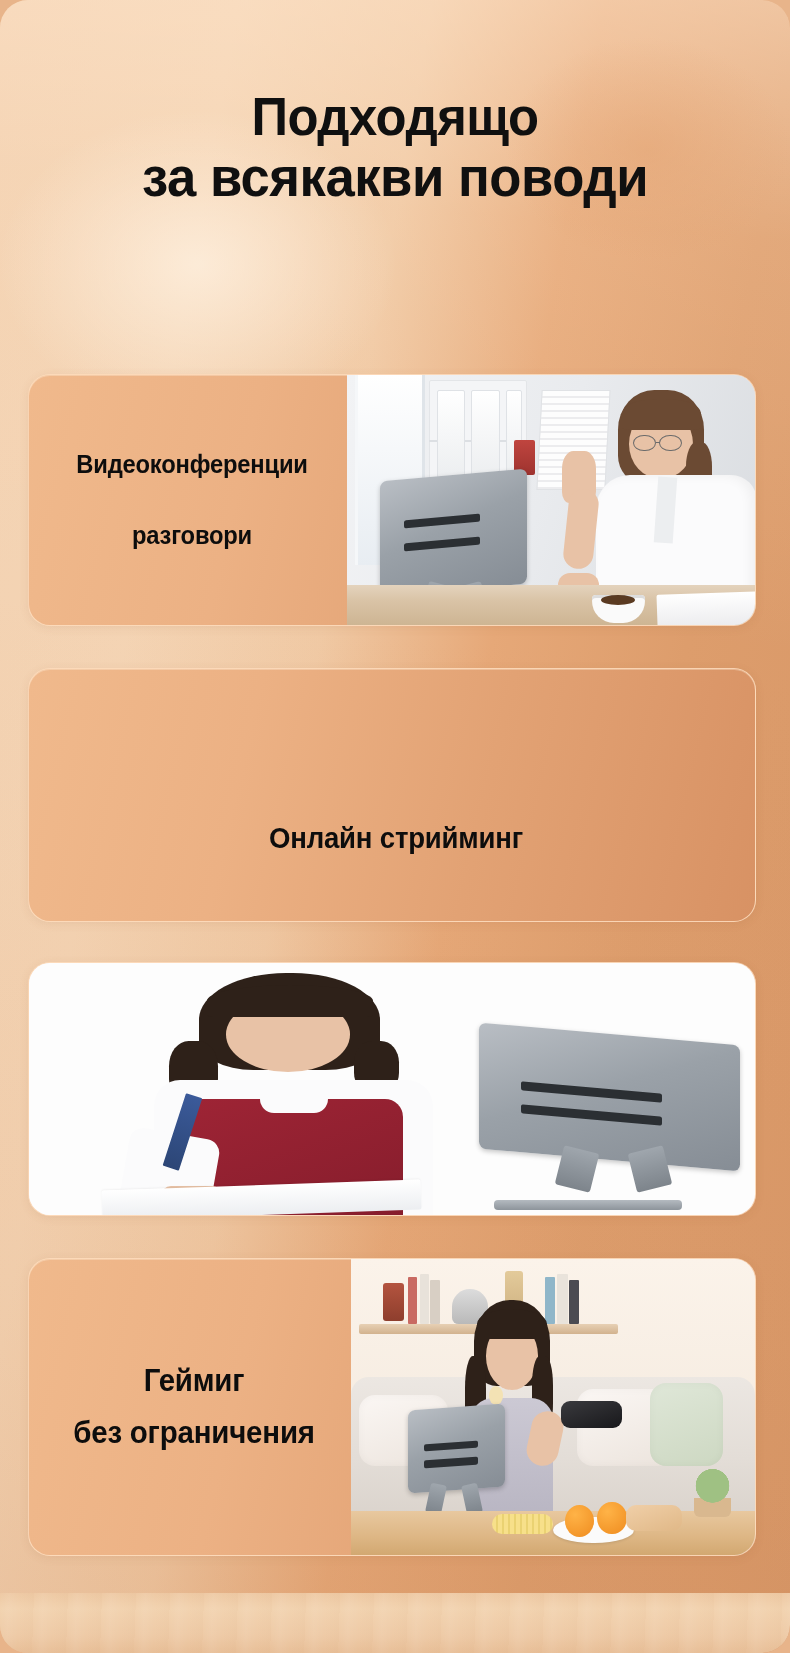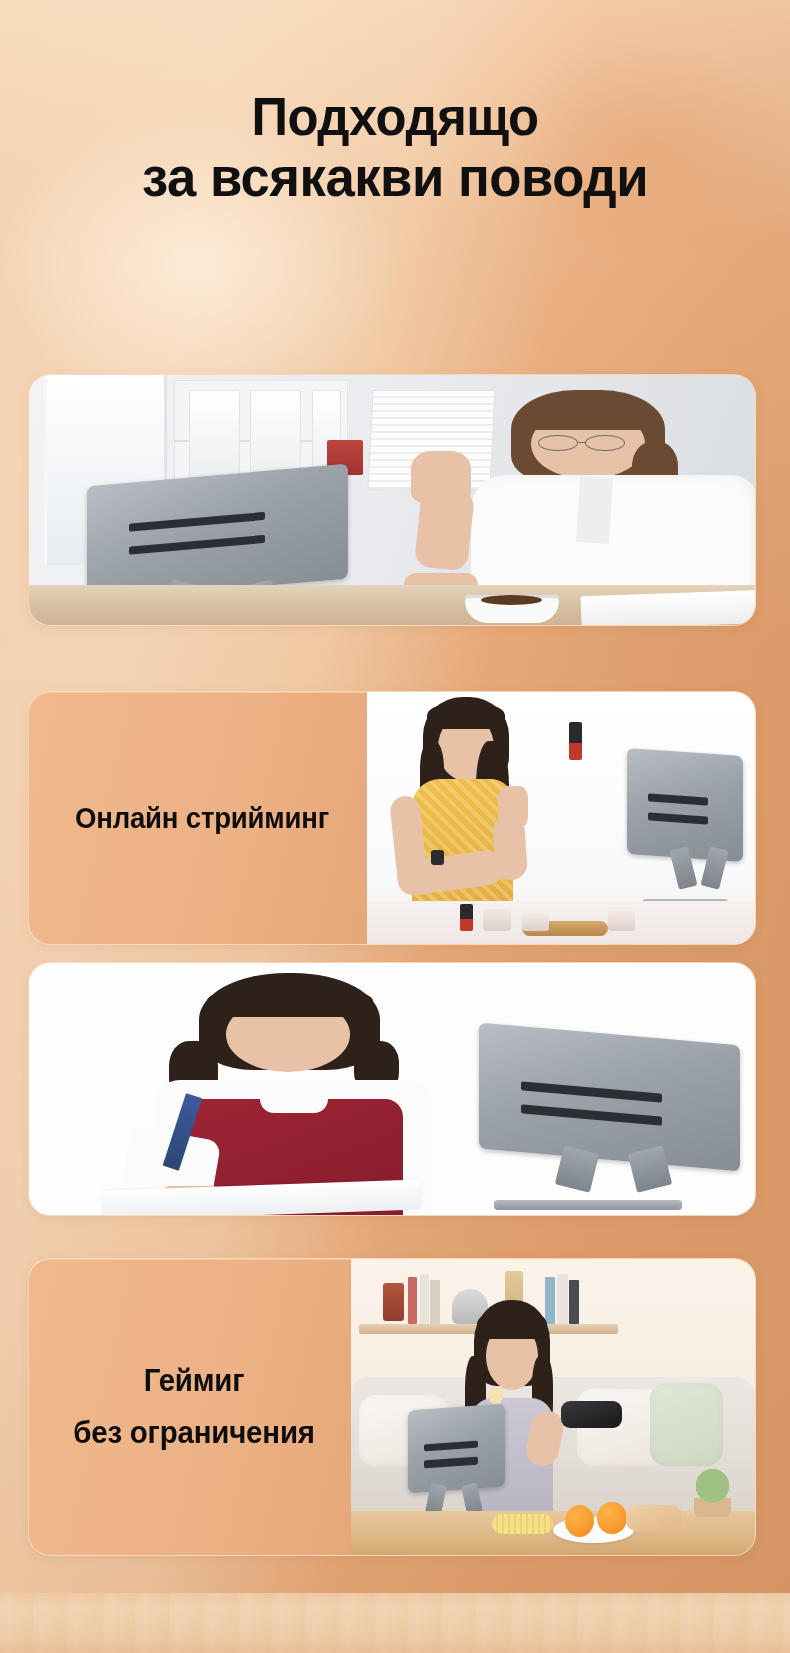--- a/index.html
+++ b/index.html
@@ -24,6 +24,7 @@
     width: 790px;
     height: 1653px;
     overflow: hidden;
+    border-radius: 28px;
   }
 
   .bg-base {

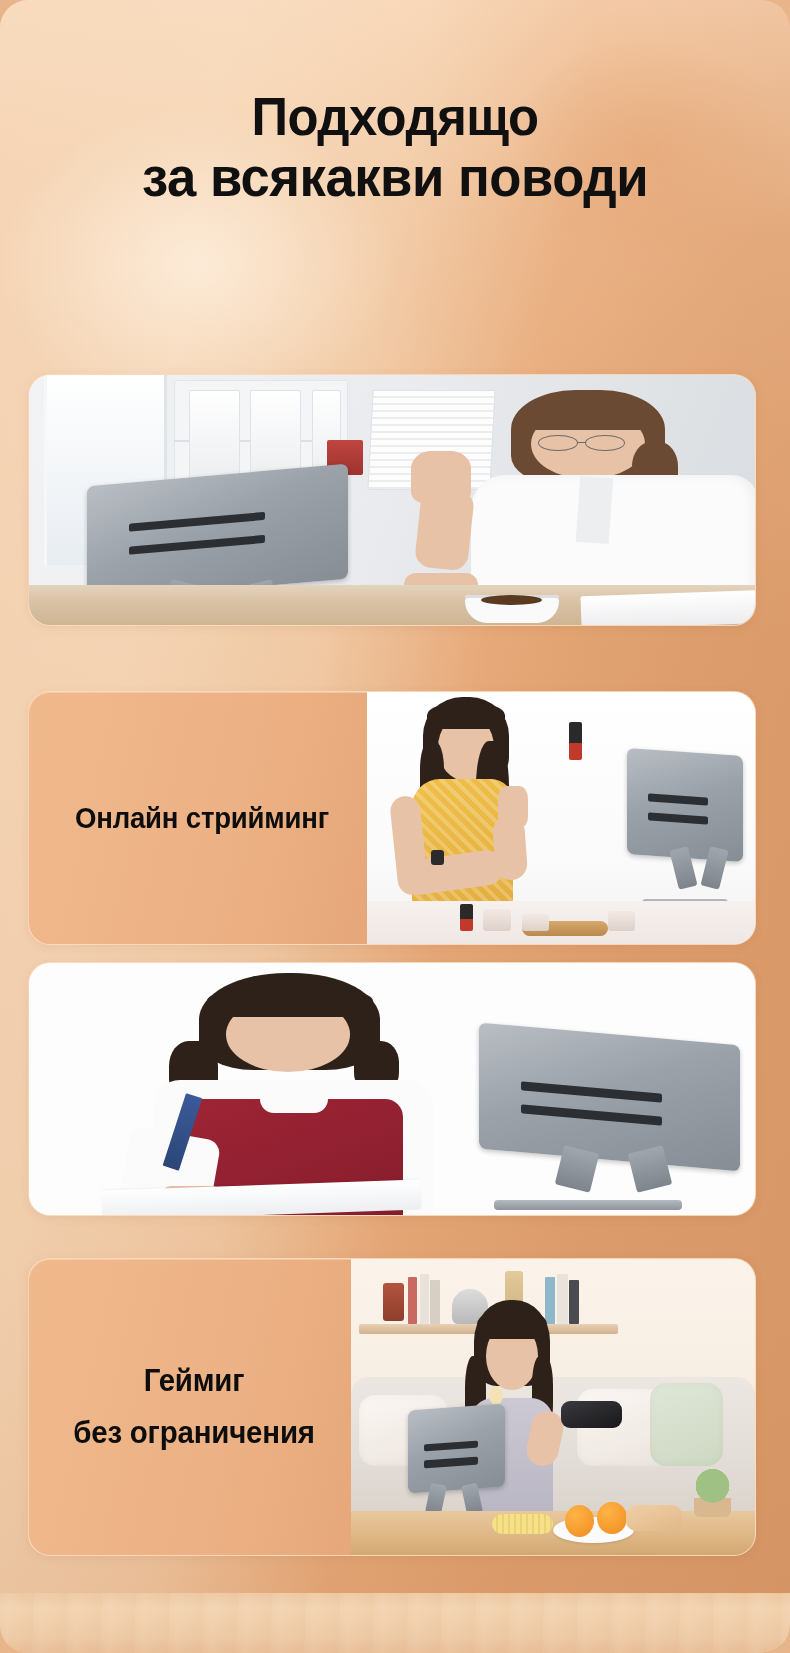--- a/index.html
+++ b/index.html
@@ -368,6 +368,10 @@
   </div>
 
   <div class="card card-1">
+    <div class="card-label">
+      <span class="label-line">Видеоконференции</span>
+      <span class="label-line gap">разговори</span>
+    </div>
     <div class="card-photo">
       <div class="scene s1">
         <div class="wall"></div>

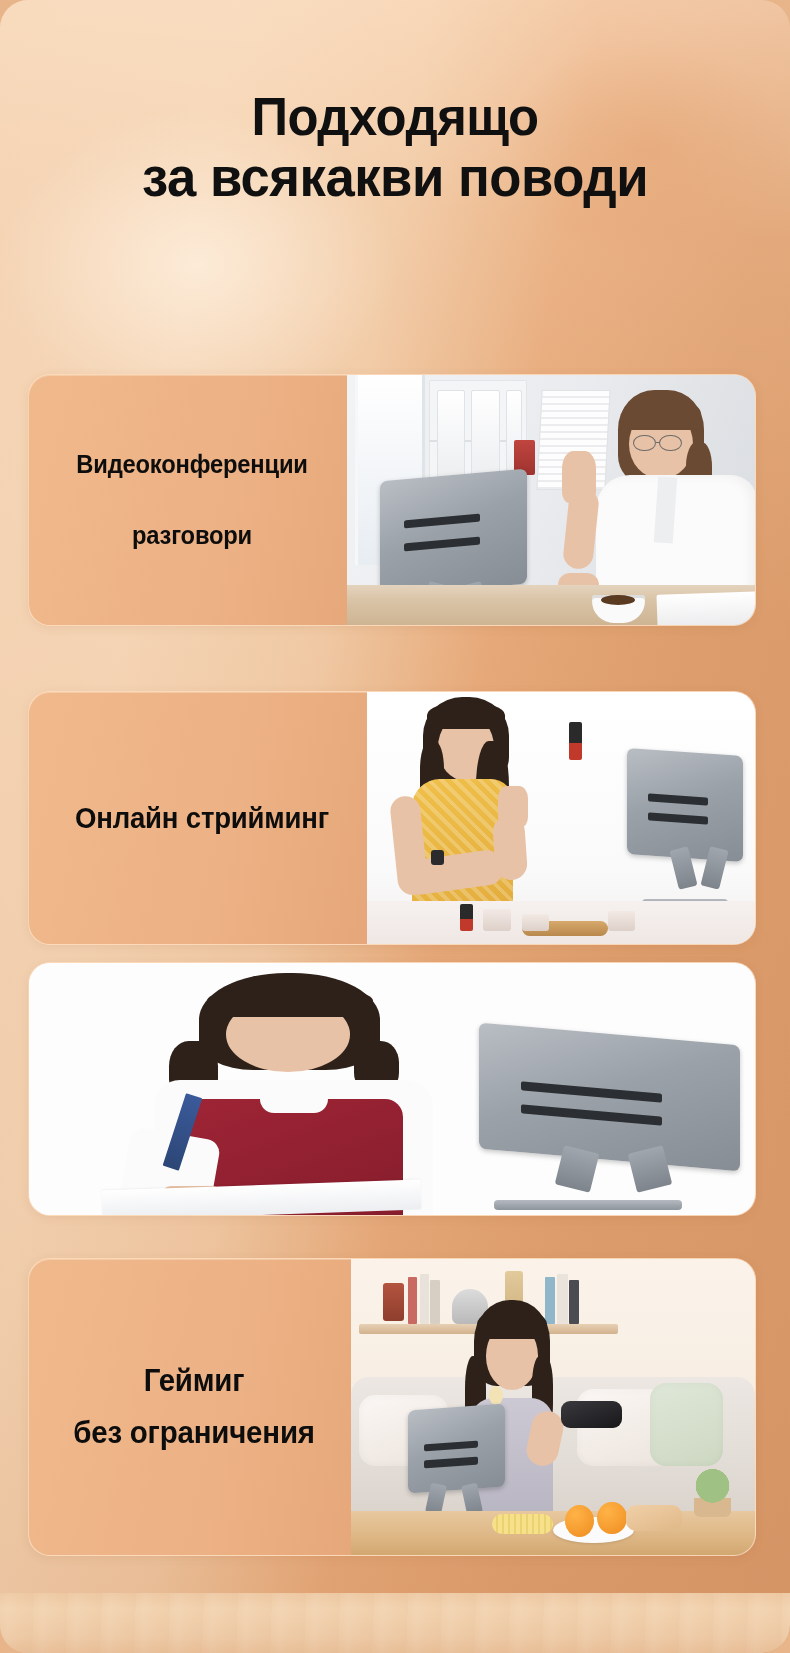--- a/index.html
+++ b/index.html
@@ -126,7 +126,7 @@
   }
 
   .card-1 { top: 374px;  height: 252px; }
-  .card-2 { top: 691px;  height: 254px; }
+  .card-2 { top: 668px;  height: 254px; flex-direction: column; }
   .card-3 { top: 962px;  height: 254px; }
   .card-4 { top: 1258px; height: 298px; }
 

